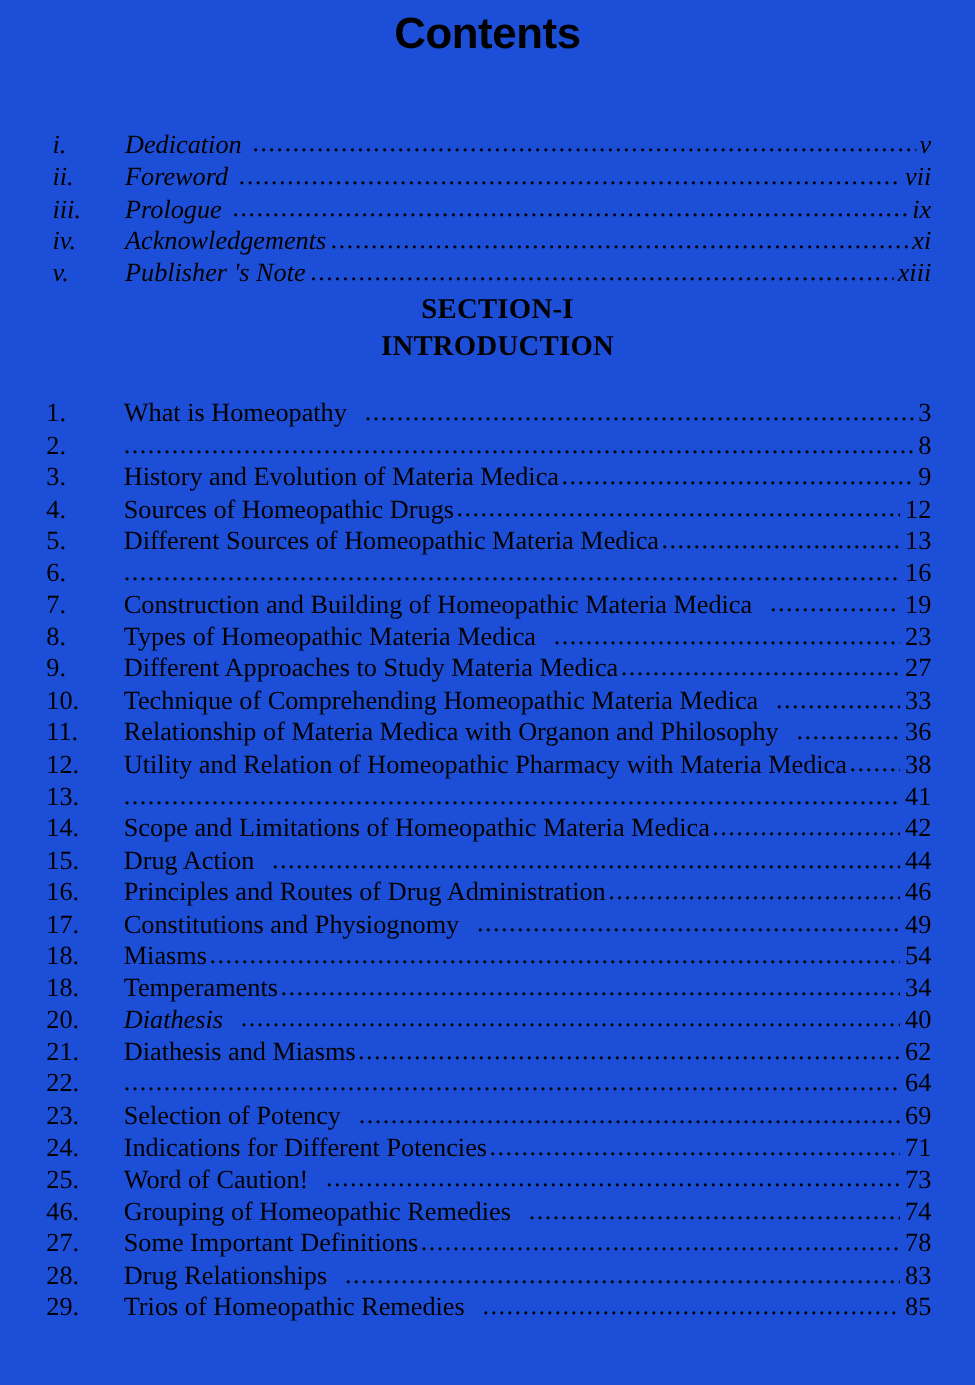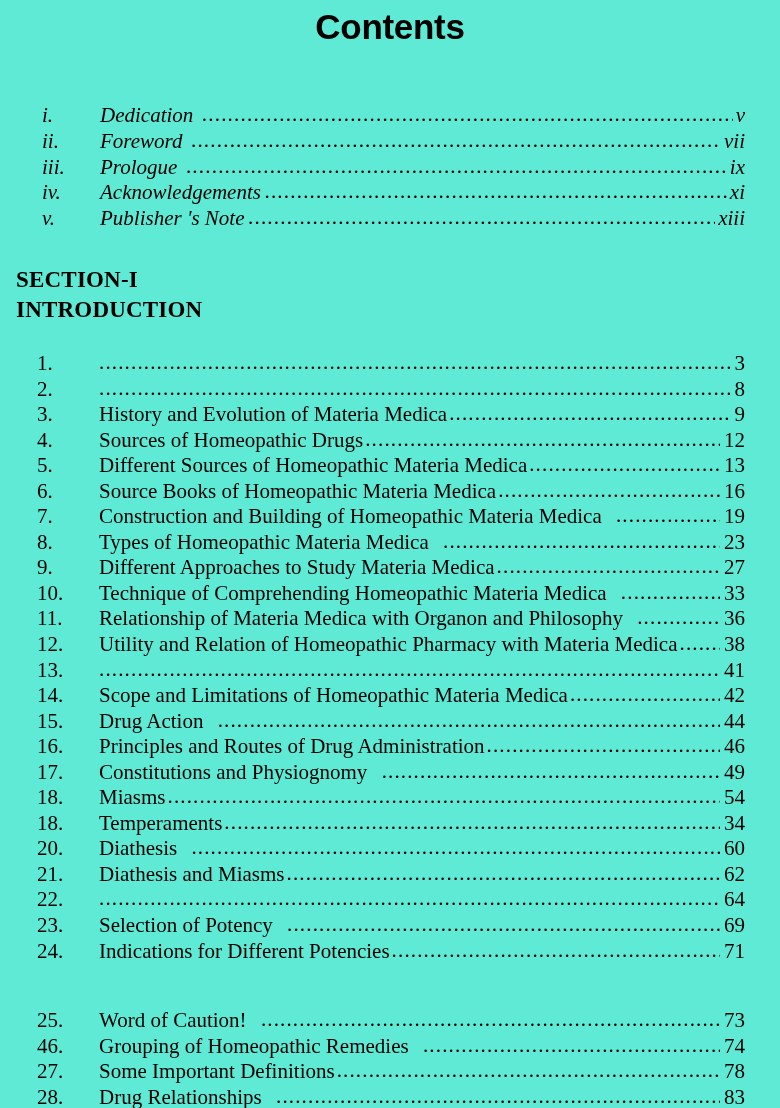--- a/index.html
+++ b/index.html
@@ -11,7 +11,7 @@
     position: relative;
     width: 780px;
     height: 1108px;
-    background: #5eead4;
+    background: #1d4ed8;
     overflow: hidden;
     font-family: "Liberation Serif", "DejaVu Serif", serif;
     color: #000000;

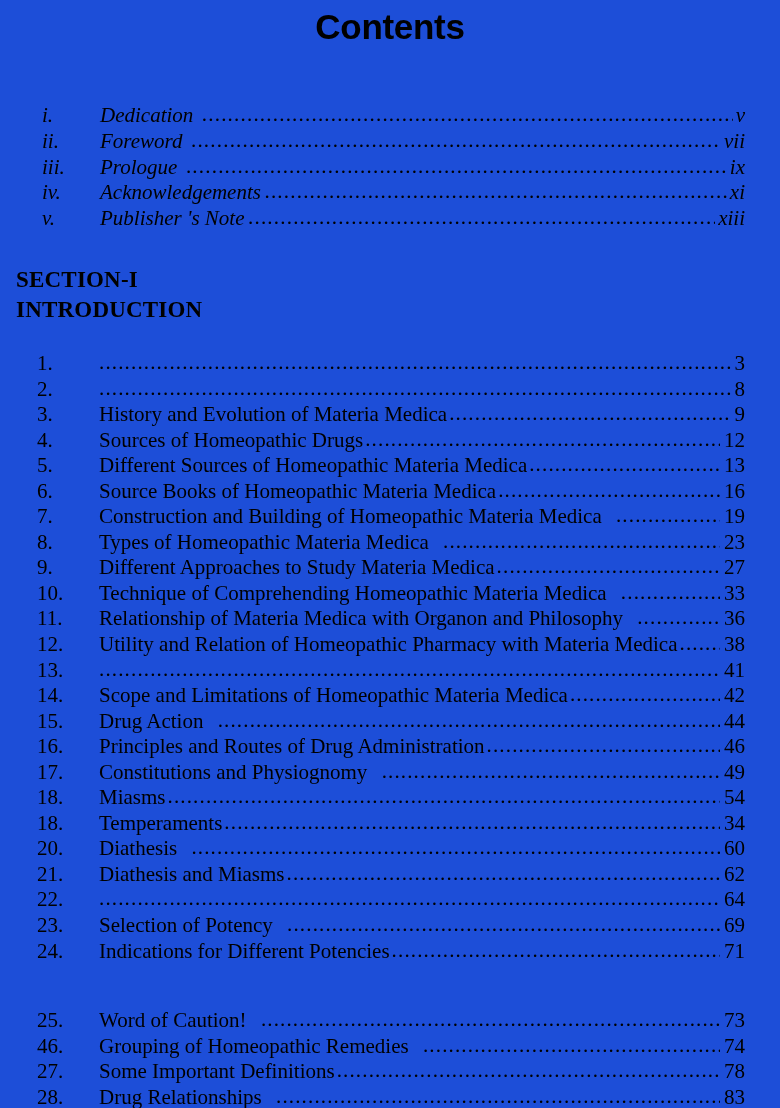--- a/index.html
+++ b/index.html
@@ -67,7 +67,7 @@
 
   
   .section-head {
-    margin-top: 33px;
+    text-align: center;
     font-weight: bold;
     font-size: 23px;
     line-height: 30px;

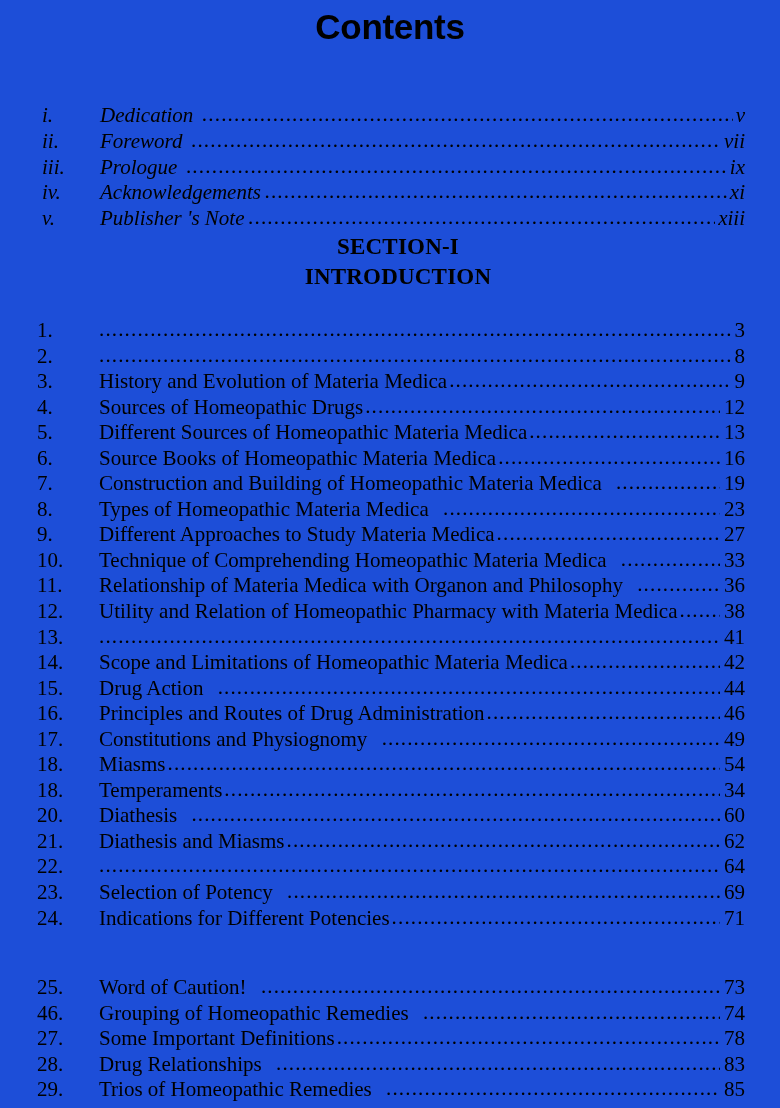--- a/index.html
+++ b/index.html
@@ -161,6 +161,7 @@
   <div class="toc">
       <div class="toc-row gap">
         <span class="toc-num">1.</span>
+        <span class="toc-title" style="padding-right: 9px;">What is Homeopathy</span>
         <span class="toc-leader">......................................................................................................................................................</span>
         <span class="toc-page">3</span>
       </div>

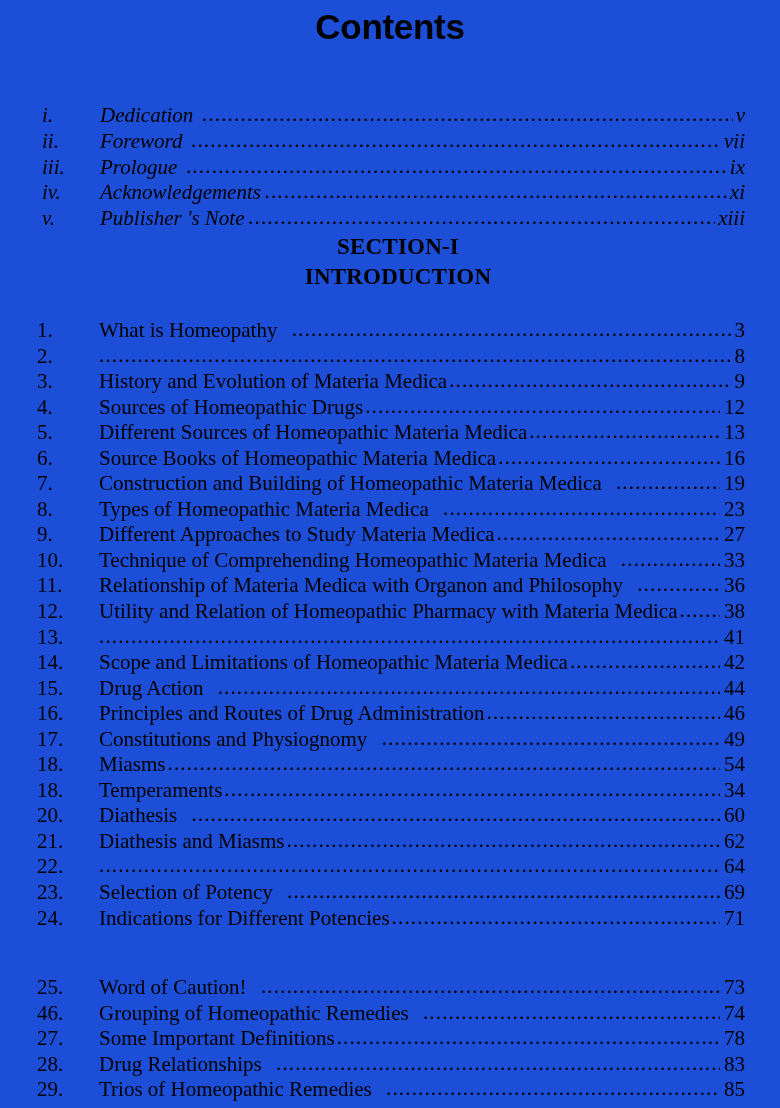--- a/index.html
+++ b/index.html
@@ -190,7 +190,6 @@
       </div>
       <div class="toc-row">
         <span class="toc-num">6.</span>
-        <span class="toc-title">Source Books of Homeopathic Materia Medica</span>
         <span class="toc-leader">......................................................................................................................................................</span>
         <span class="toc-page">16</span>
       </div>

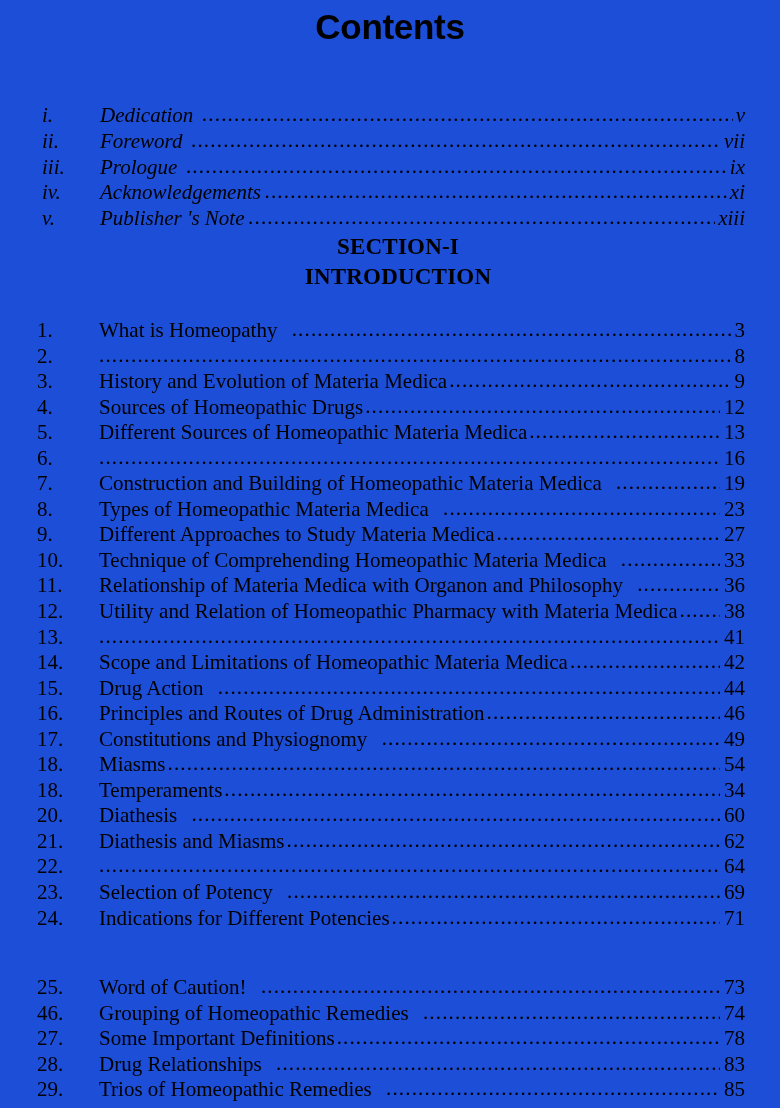--- a/index.html
+++ b/index.html
@@ -272,7 +272,7 @@
       </div>
       <div class="toc-row gap">
         <span class="toc-num">20.</span>
-        <span class="toc-title" style="padding-right: 9px;">Diathesis</span>
+        <span class="toc-title" style="padding-right: 9px; font-style: italic;">Diathesis</span>
         <span class="toc-leader">......................................................................................................................................................</span>
         <span class="toc-page">60</span>
       </div>

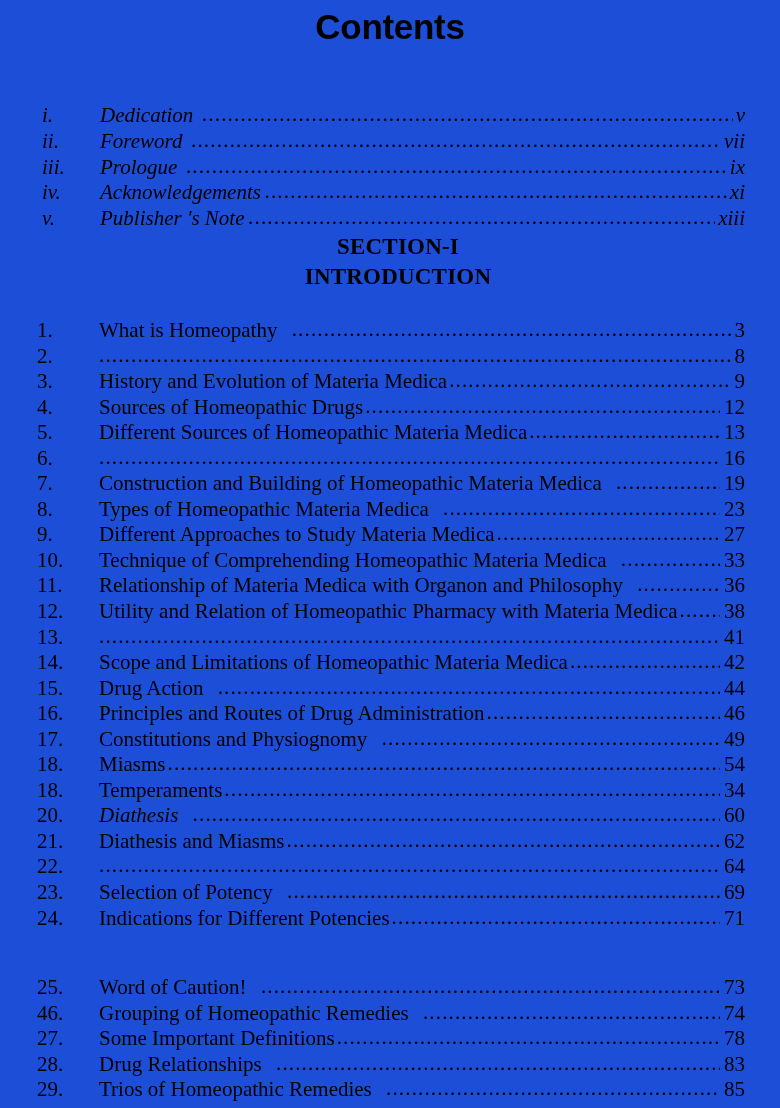--- a/index.html
+++ b/index.html
@@ -274,7 +274,7 @@
         <span class="toc-num">20.</span>
         <span class="toc-title" style="padding-right: 9px; font-style: italic;">Diathesis</span>
         <span class="toc-leader">......................................................................................................................................................</span>
-        <span class="toc-page">60</span>
+        <span class="toc-page">40</span>
       </div>
       <div class="toc-row">
         <span class="toc-num">21.</span>

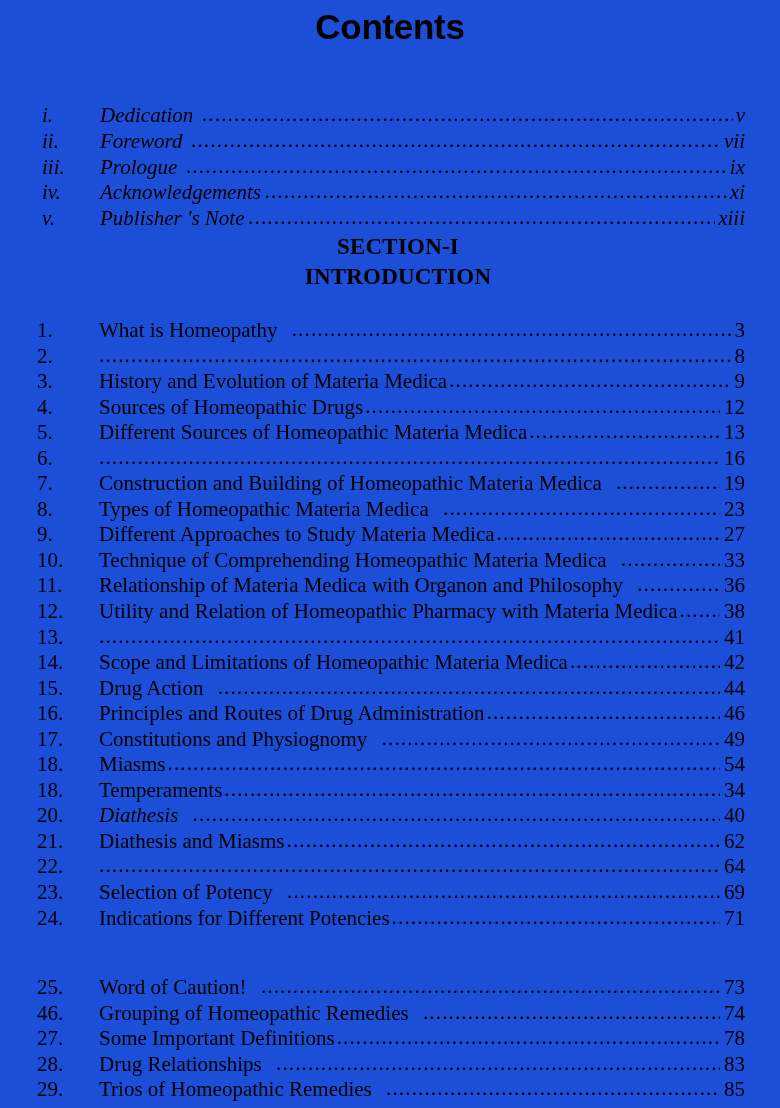--- a/index.html
+++ b/index.html
@@ -301,7 +301,7 @@
       </div>
       <div class="toc-row gap">
         <span class="toc-num">25.</span>
-        <span class="toc-title" style="padding-right: 9px; margin-top: 44px;">Word of Caution!</span>
+        <span class="toc-title" style="padding-right: 9px;">Word of Caution!</span>
         <span class="toc-leader">......................................................................................................................................................</span>
         <span class="toc-page">73</span>
       </div>

